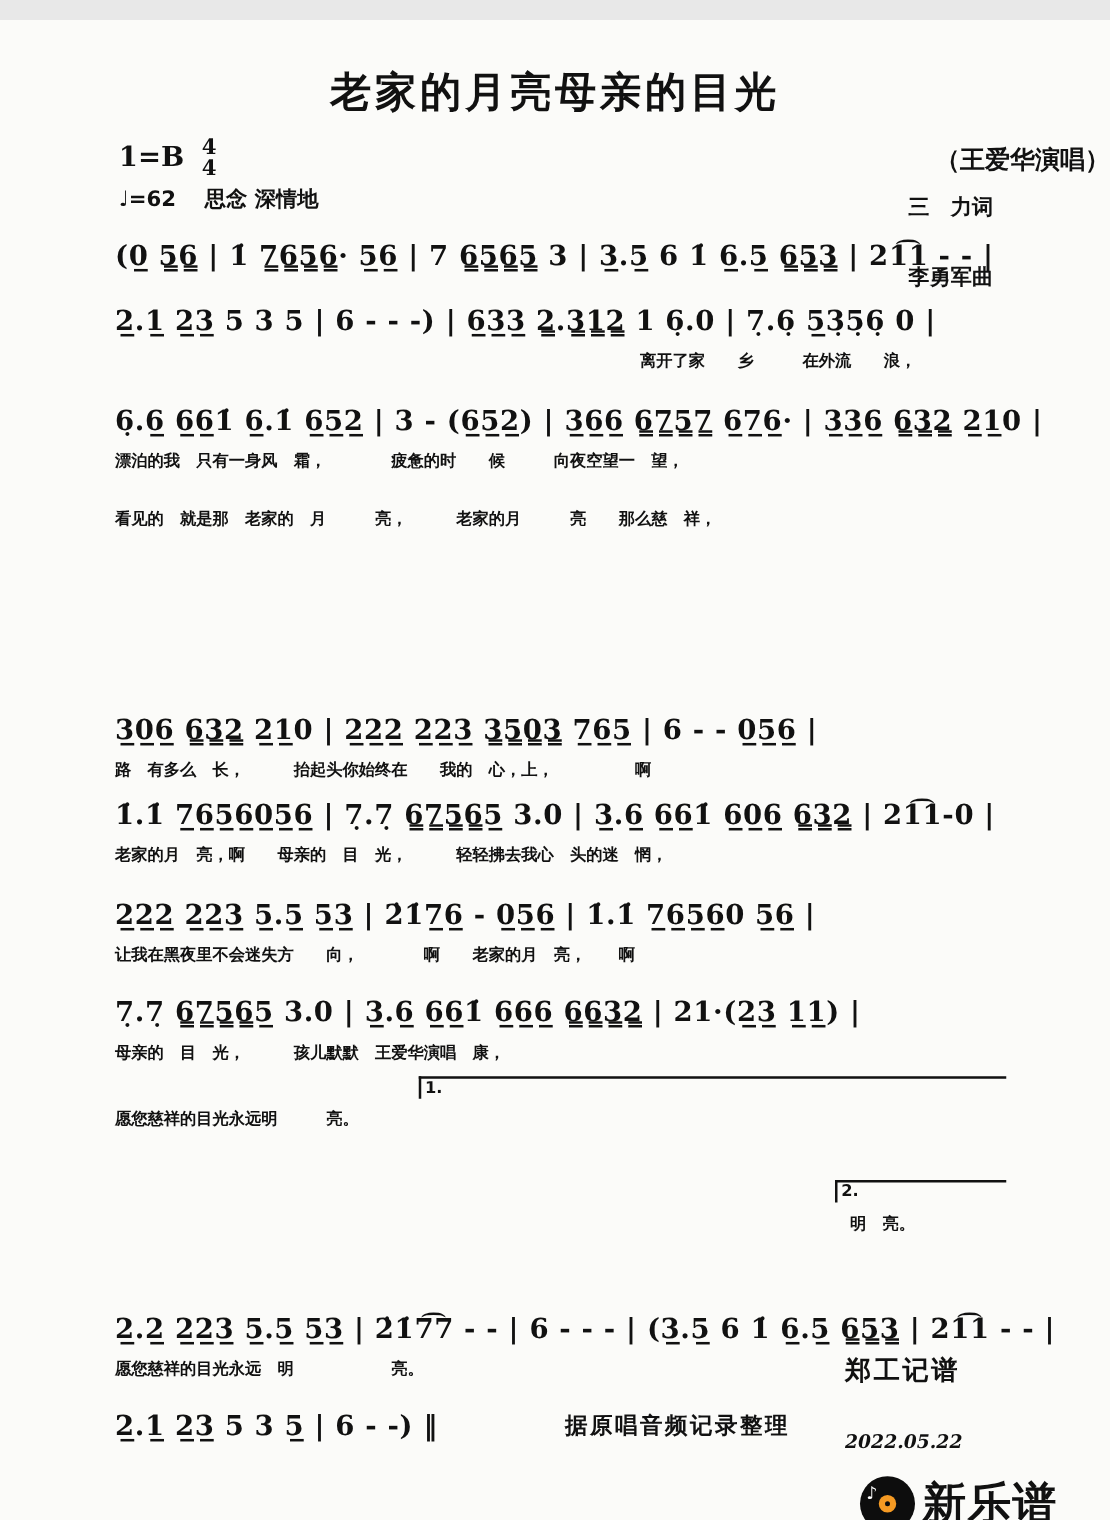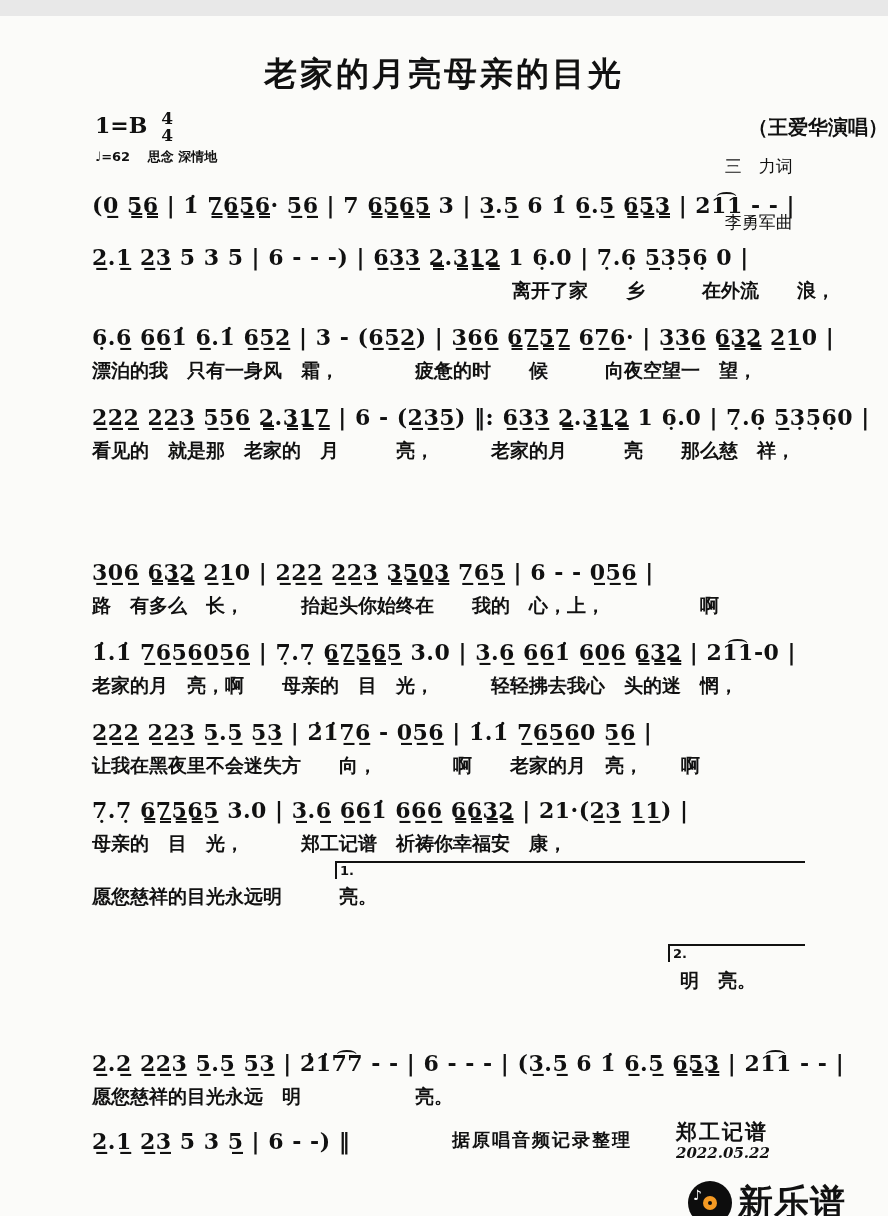--- a/index.html
+++ b/index.html
@@ -12,7 +12,7 @@
   #keyblock{top:94px;left:95px;font-size:22px;font-weight:bold;font-family:"DejaVu Serif",serif;}
   #timesig{display:inline-block;vertical-align:middle;margin-left:14px;text-align:center;
            font-size:17px;line-height:17px;font-weight:bold;}
-  #tempoline{top:132px;left:95px;font-size:13px;font-weight:bold;}
+  #tempoline{top:132px;left:95px;font-size:17px;font-weight:bold;}
   #credits{top:108px;left:703px;font-size:17px;font-weight:normal;line-height:28px;white-space:pre;}
   .sys{left:92px;width:716px;}
   .not{font-family:"DejaVu Serif",serif;font-weight:bold;font-size:22px;line-height:34px;

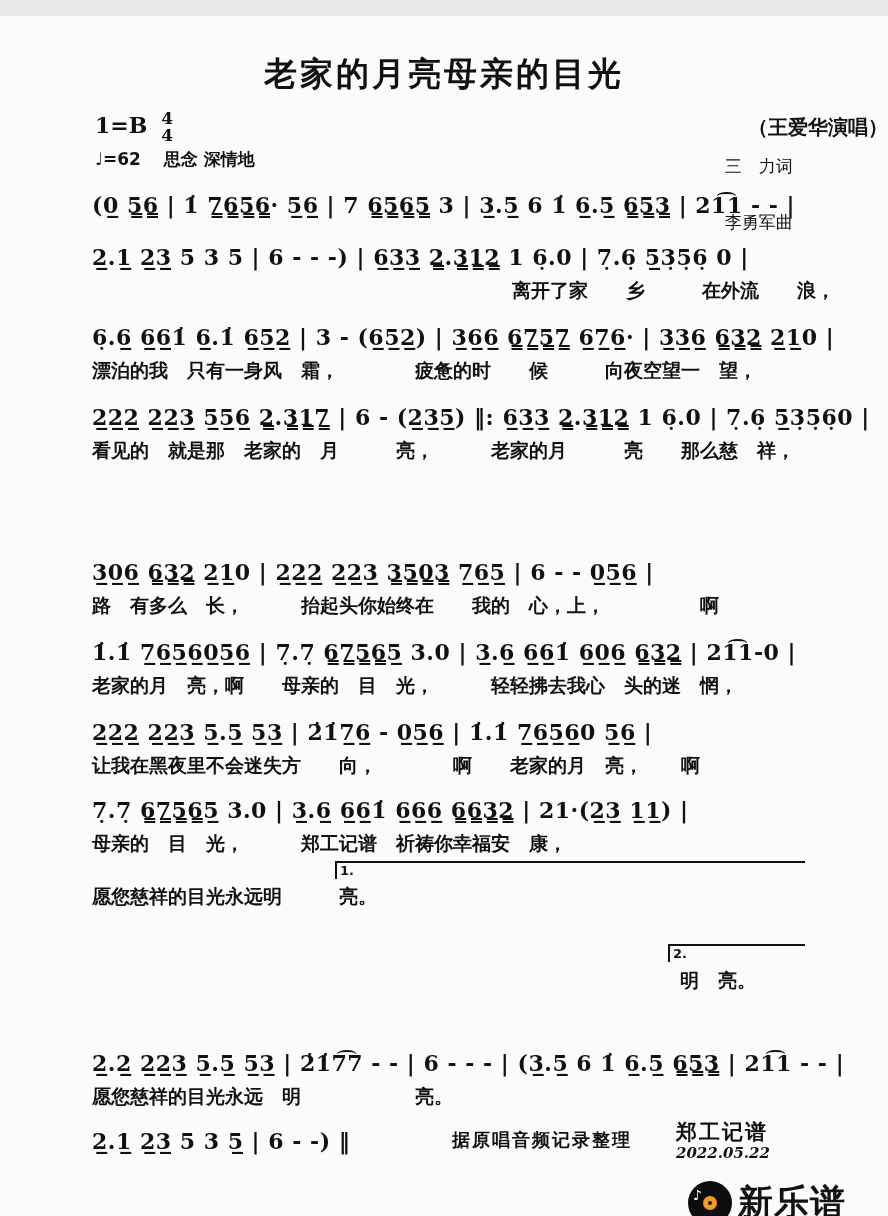--- a/index.html
+++ b/index.html
@@ -13,7 +13,7 @@
   #timesig{display:inline-block;vertical-align:middle;margin-left:14px;text-align:center;
            font-size:17px;line-height:17px;font-weight:bold;}
   #tempoline{top:132px;left:95px;font-size:17px;font-weight:bold;}
-  #credits{top:108px;left:703px;font-size:17px;font-weight:normal;line-height:28px;white-space:pre;}
+  #credits{top:108px;left:703px;font-size:17px;font-weight:bold;line-height:28px;white-space:pre;}
   .sys{left:92px;width:716px;}
   .not{font-family:"DejaVu Serif",serif;font-weight:bold;font-size:22px;line-height:34px;
        white-space:pre;letter-spacing:0.5px;}

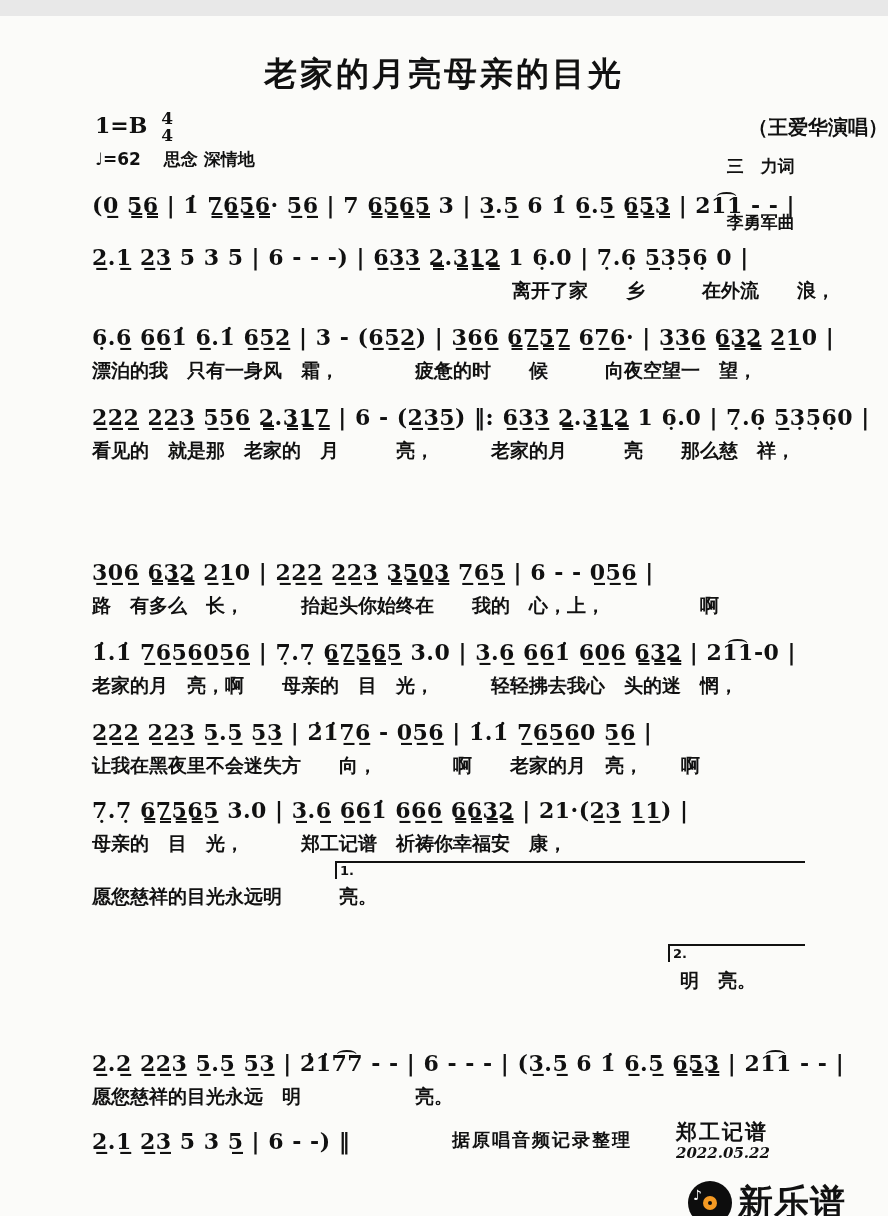--- a/index.html
+++ b/index.html
@@ -17,7 +17,7 @@
   .sys{left:92px;width:716px;}
   .not{font-family:"DejaVu Serif",serif;font-weight:bold;font-size:22px;line-height:34px;
        white-space:pre;letter-spacing:0.5px;}
-  .lyr{font-size:19px;font-weight:bold;white-space:pre;line-height:26px;margin-top:3px;}
+  .lyr{font-size:13px;font-weight:bold;white-space:pre;line-height:26px;margin-top:3px;}
   .volta{border-top:2px solid #111;border-left:2px solid #111;height:16px;
          font-size:13px;font-weight:bold;padding:0 0 0 3px;line-height:15px;}
   #footnote{top:1112px;left:452px;font-size:18px;font-weight:bold;letter-spacing:2px;}

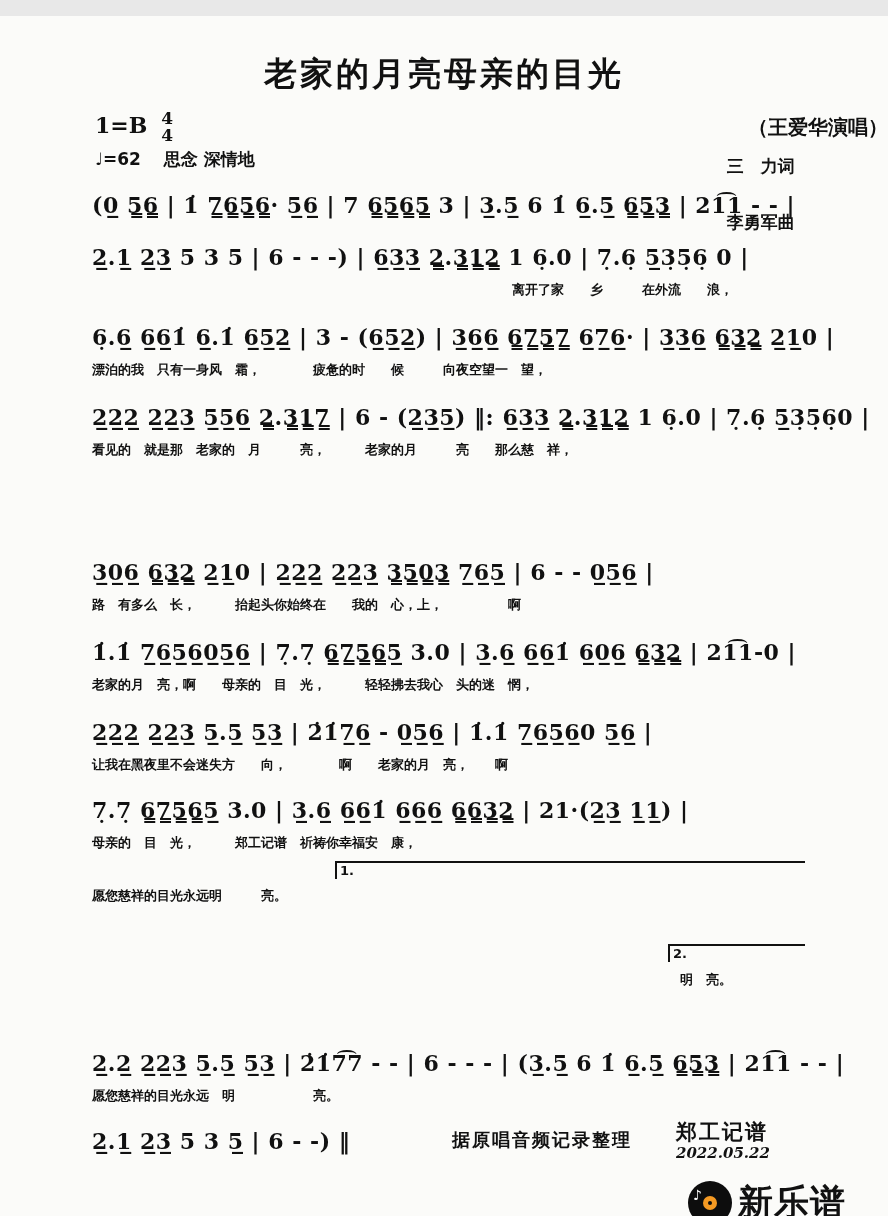--- a/index.html
+++ b/index.html
@@ -66,7 +66,6 @@
   </div>
 
   <div class="abs sys" style="top:384px">
-    <div class="not">2̲2̲2̲ 2̲2̲3̲ 5̲5̲6̲ 2̳.3̳1̳7̳ | 6 - (2̲3̲5̲) ‖: 6̲3̲3̲ 2̳.3̳1̳2̳ 1 6̣.0 | 7̣.6̣ 5̲3̣5̣6̣0 |</div>
     <div class="lyr">看见的　就是那　老家的　月　　　亮，　　　老家的月　　　亮　　那么慈　祥，</div>
   </div>
 

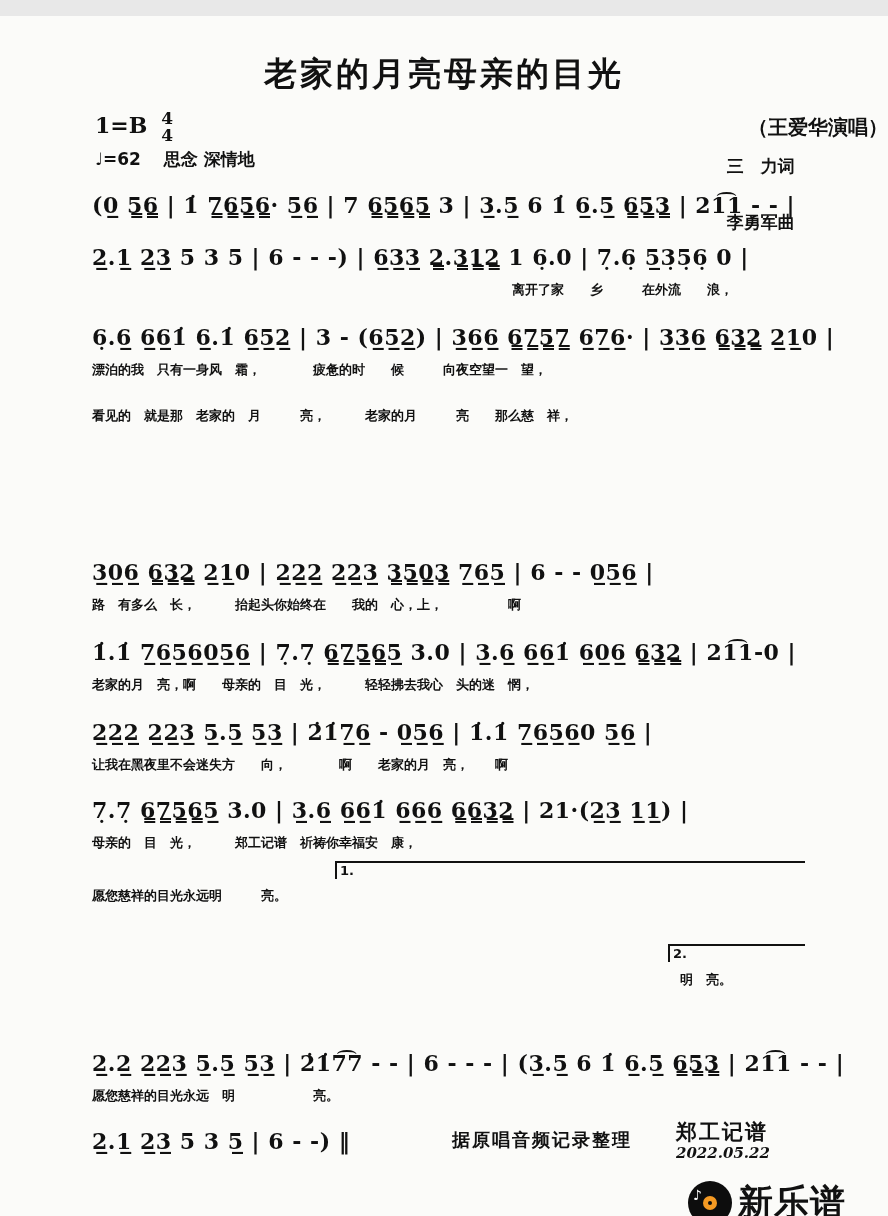--- a/index.html
+++ b/index.html
@@ -70,7 +70,7 @@
   </div>
 
 
-  <div class="abs sys" style="top:539px">
+  <div class="abs sys" style="top:551px">
     <div class="not">3̲0̲6̲ 6̳3̳2̳ 2̲1̲0 | 2̲2̲2̲ 2̲2̲3̲ 3̳5̳0̳3̳ 7̲6̲5̲ | 6 - - 0̲5̲6̲ |</div>
     <div class="lyr">路　有多么　长，　　　抬起头你始终在　　我的　心，上，　　　　　啊</div>
   </div>

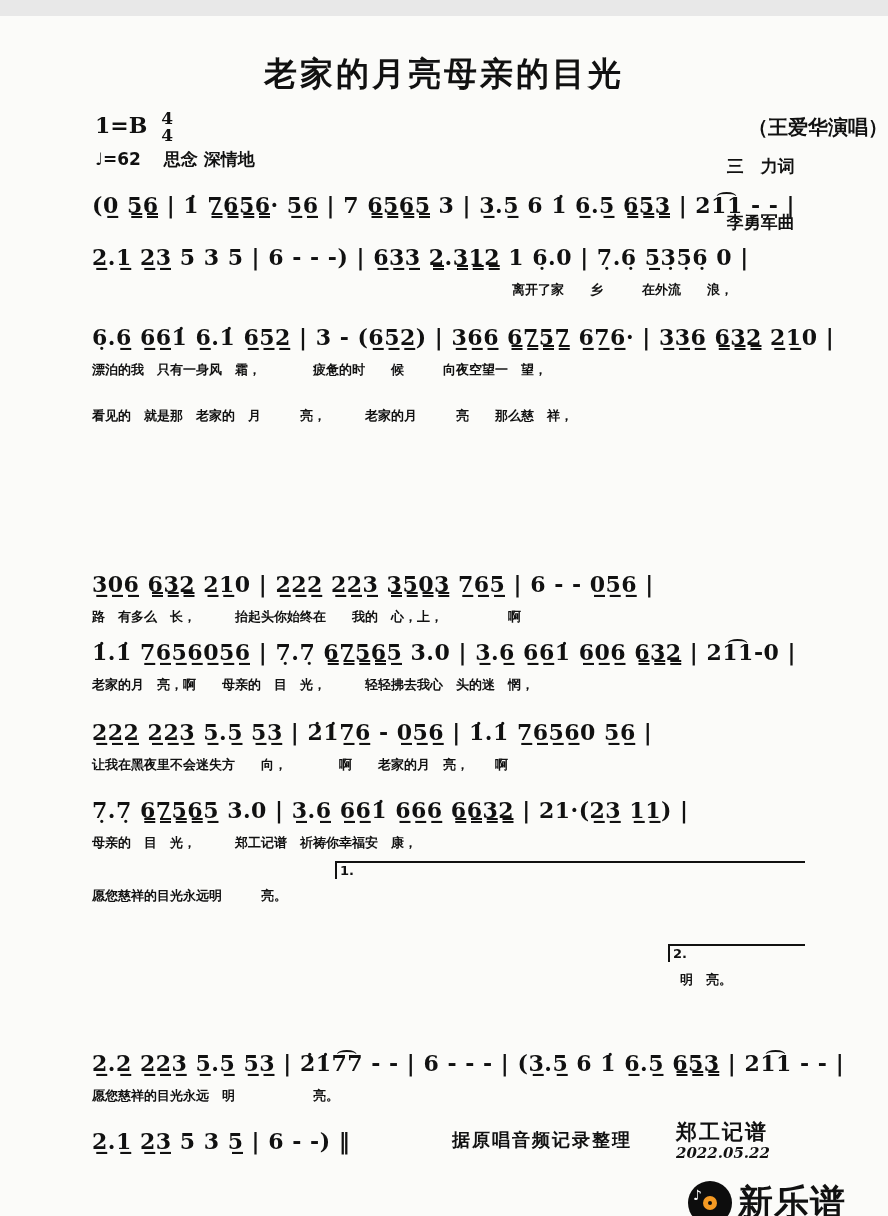--- a/index.html
+++ b/index.html
@@ -87,7 +87,7 @@
 
   <div class="abs sys" style="top:777px">
     <div class="not">7̣.7̣ 6̳7̳5̳6̳5̲ 3.0 | 3̲.6̲ 6̲6̲1̇ 6̲6̲6̲ 6̳6̳3̳2̳ | 21·(2̲3̲ 1̲1̲) |</div>
-    <div class="lyr">母亲的　目　光，　　　郑工记谱　祈祷你幸福安　康，</div>
+    <div class="lyr">母亲的　目　光，　　　孩儿默默　王爱华演唱　康，</div>
   </div>
 
   <div class="abs volta" style="top:845px;left:335px;width:465px">

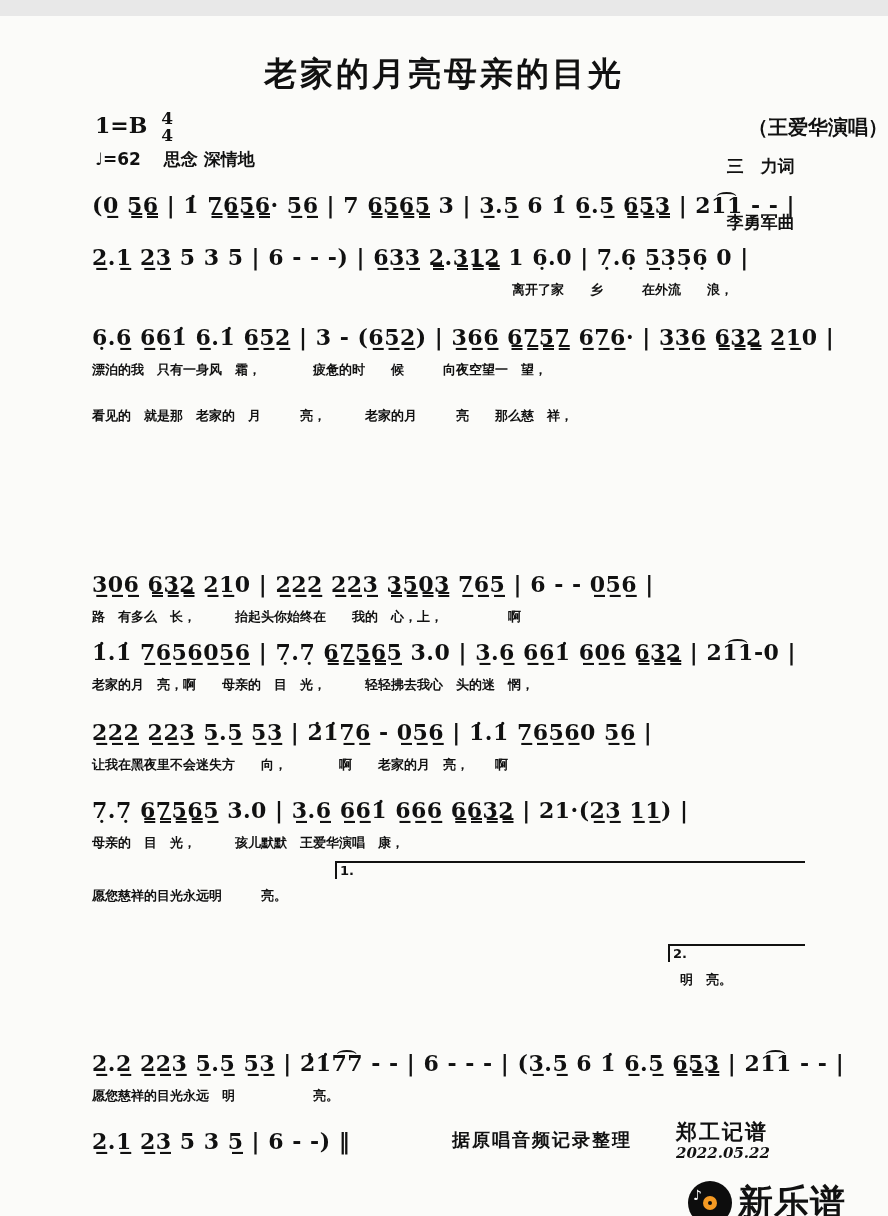--- a/index.html
+++ b/index.html
@@ -21,7 +21,7 @@
   .volta{border-top:2px solid #111;border-left:2px solid #111;height:16px;
          font-size:13px;font-weight:bold;padding:0 0 0 3px;line-height:15px;}
   #footnote{top:1112px;left:452px;font-size:18px;font-weight:bold;letter-spacing:2px;}
-  #transcriber{top:1102px;left:676px;font-size:21px;font-weight:900;letter-spacing:2px;}
+  #transcriber{top:1066px;left:676px;font-size:21px;font-weight:900;letter-spacing:2px;}
   #transdate{top:1128px;left:676px;font-size:15px;font-weight:bold;
              font-family:"DejaVu Serif",serif;font-style:italic;}
   #brand{top:1163px;left:688px;display:flex;align-items:center;gap:6px;}

